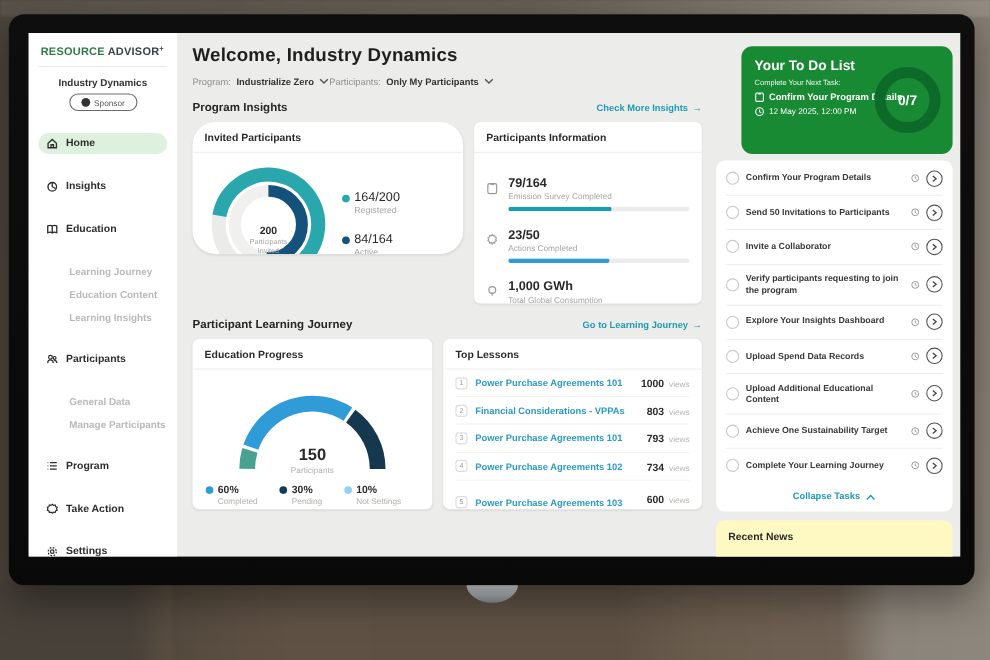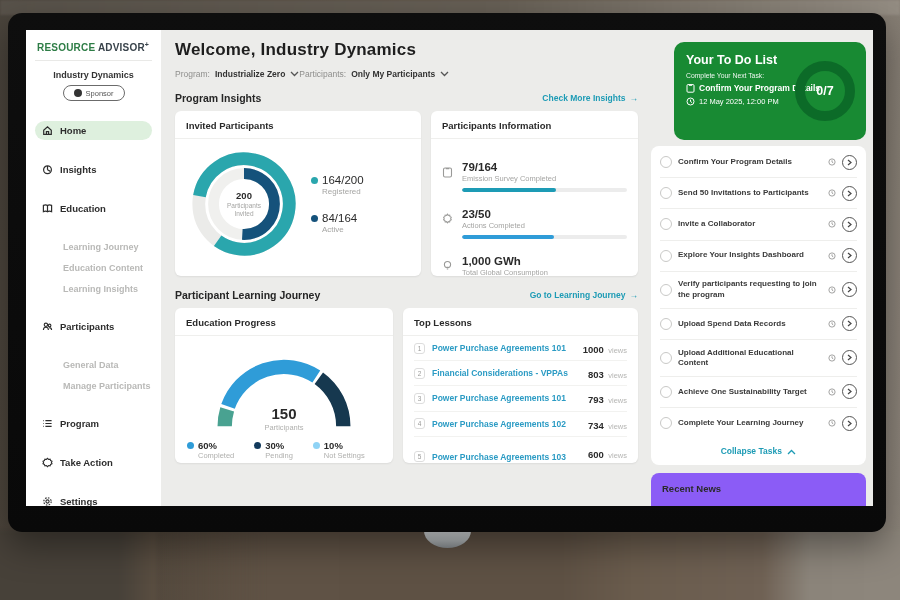--- a/index.html
+++ b/index.html
@@ -55,7 +55,7 @@
   .card { background:#fff; border-radius:6px; box-shadow:0 1px 2px rgba(0,0,0,.07); overflow:hidden; }
   .card-title { font-size:9.5px; font-weight:bold; color:#2a2a2a; padding:9px 11px 7px; border-bottom:1px solid #efefed; }
 
-  .card-invited { width:246px; height:165px; }
+  .card-invited { width:246px; height:120px;border-radius:21px; }
   .invited-body { display:flex; align-items:center; padding:6px 8px 0 10px; }
   .donut-wrap { position:relative; width:118px; height:118px; flex:none; }
   .donut-center { position:absolute; left:0; top:0; width:118px; height:118px;

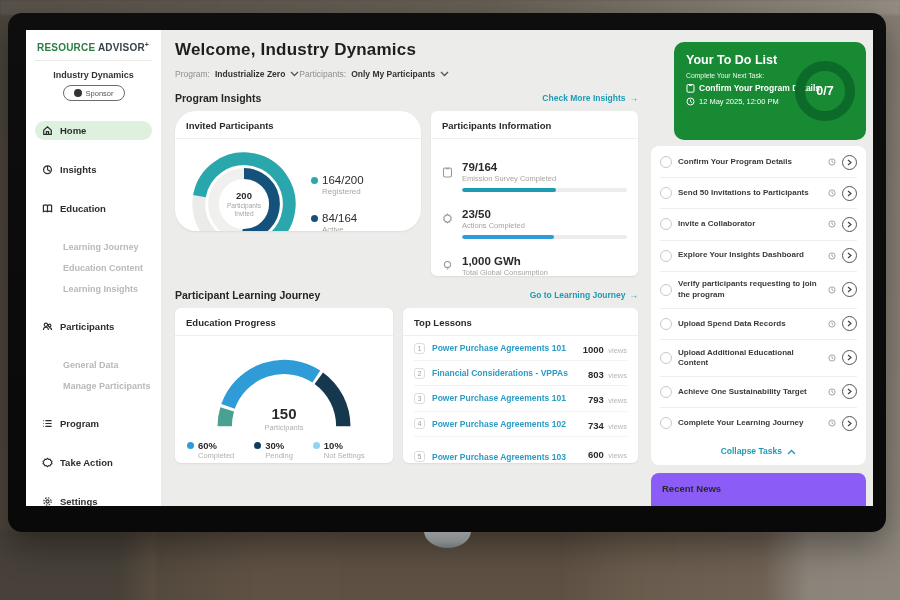--- a/index.html
+++ b/index.html
@@ -58,7 +58,7 @@
   .card-invited { width:246px; height:120px;border-radius:21px; }
   .invited-body { display:flex; align-items:center; padding:6px 8px 0 10px; }
   .donut-wrap { position:relative; width:118px; height:118px; flex:none; }
-  .donut-center { position:absolute; left:0; top:0; width:118px; height:118px;
+  .donut-center { position:absolute; left:0; top:15px; width:118px; height:118px;
     display:flex; flex-direction:column; align-items:center; justify-content:center; text-align:center; }
   .donut-center .dv { font-size:9.5px; font-weight:bold; color:#2a2a2a; }
   .donut-center .dl { font-size:6.5px; color:#a5a5a3; width:48px; line-height:1.25; margin-top:1px; }

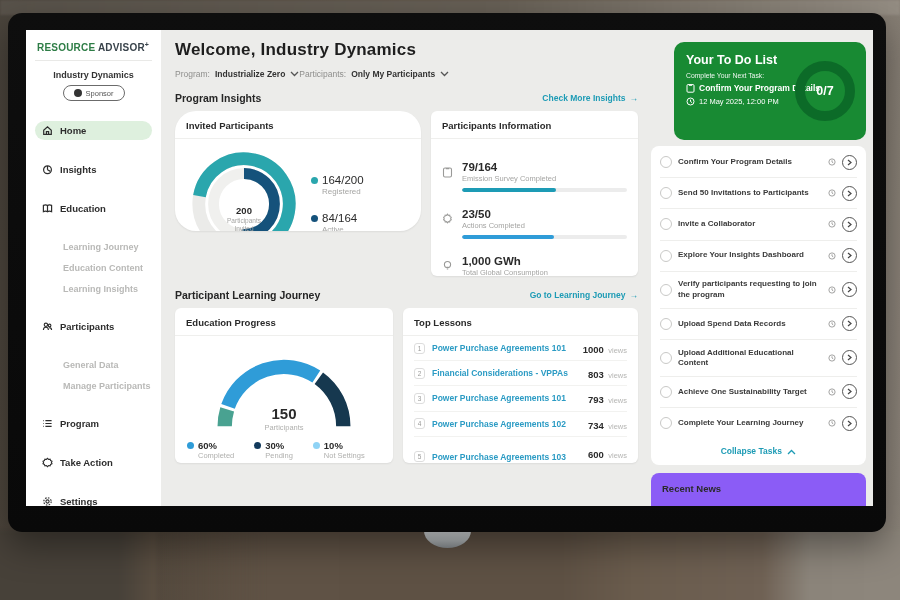--- a/index.html
+++ b/index.html
@@ -462,20 +462,20 @@
           </div>
           <div class="todo-row">
             <span class="todo-check"></span>
+            <span class="todo-label">Verify participants requesting to join the program</span>
+            <svg class="todo-meta" width="8" height="8" viewBox="0 0 9 9" fill="none" stroke="#9a9a98" stroke-width="1">
+                <circle cx="4.5" cy="4.5" r="3.5"></circle>
+                <path d="M4.5 2.6 V4.5 L6 5.6"></path>
+              </svg>
+            <span class="todo-go">
+                <svg width="5" height="7" viewBox="0 0 5 7" fill="none" stroke="#444" stroke-width="1.2">
+                  <path d="M1 1 L4 3.5 L1 6"></path>
+                </svg>
+              </span>
+          </div>
+          <div class="todo-row">
+            <span class="todo-check"></span>
             <span class="todo-label">Explore Your Insights Dashboard</span>
-            <svg class="todo-meta" width="8" height="8" viewBox="0 0 9 9" fill="none" stroke="#9a9a98" stroke-width="1">
-                <circle cx="4.5" cy="4.5" r="3.5"></circle>
-                <path d="M4.5 2.6 V4.5 L6 5.6"></path>
-              </svg>
-            <span class="todo-go">
-                <svg width="5" height="7" viewBox="0 0 5 7" fill="none" stroke="#444" stroke-width="1.2">
-                  <path d="M1 1 L4 3.5 L1 6"></path>
-                </svg>
-              </span>
-          </div>
-          <div class="todo-row">
-            <span class="todo-check"></span>
-            <span class="todo-label">Verify participants requesting to join the program</span>
             <svg class="todo-meta" width="8" height="8" viewBox="0 0 9 9" fill="none" stroke="#9a9a98" stroke-width="1">
                 <circle cx="4.5" cy="4.5" r="3.5"></circle>
                 <path d="M4.5 2.6 V4.5 L6 5.6"></path>

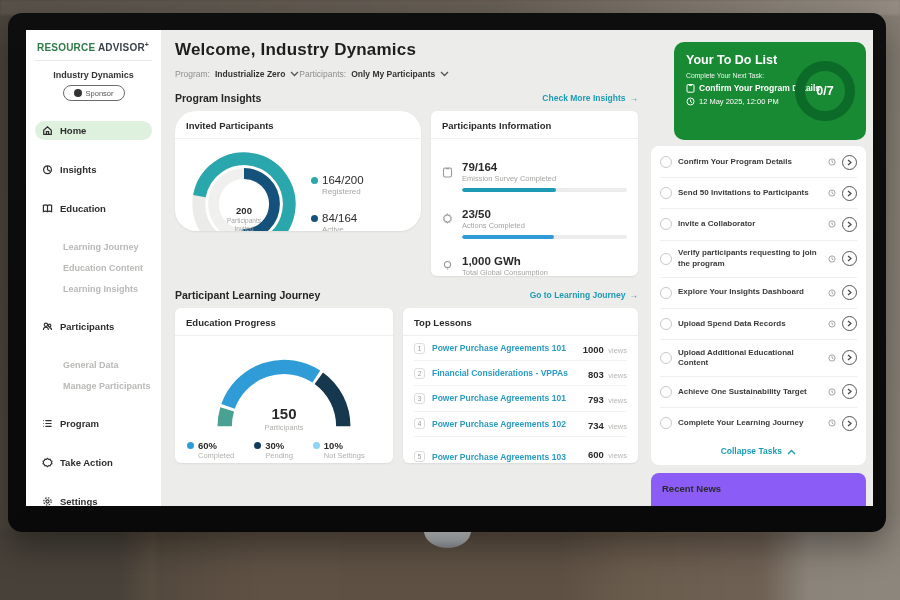--- a/index.html
+++ b/index.html
@@ -123,7 +123,7 @@
   .collapse { text-align:center; padding:8px 0 9px; font-size:8.5px; font-weight:bold; color:#1d9bb5; cursor:pointer; }
   .collapse svg { vertical-align:middle; margin-left:3px; }
 
-  .news-card { background:#8b5cf6; border-radius:8px; margin-top:8px; height:60px; padding:10px 11px; }
+  .news-card { background:#fef9c3; border-radius:8px; margin-top:8px; height:60px; padding:10px 11px; }
   .news-title { font-size:9.5px; font-weight:bold; color:#2a2a2a; }
 
   .arrow { font-weight:bold; }

